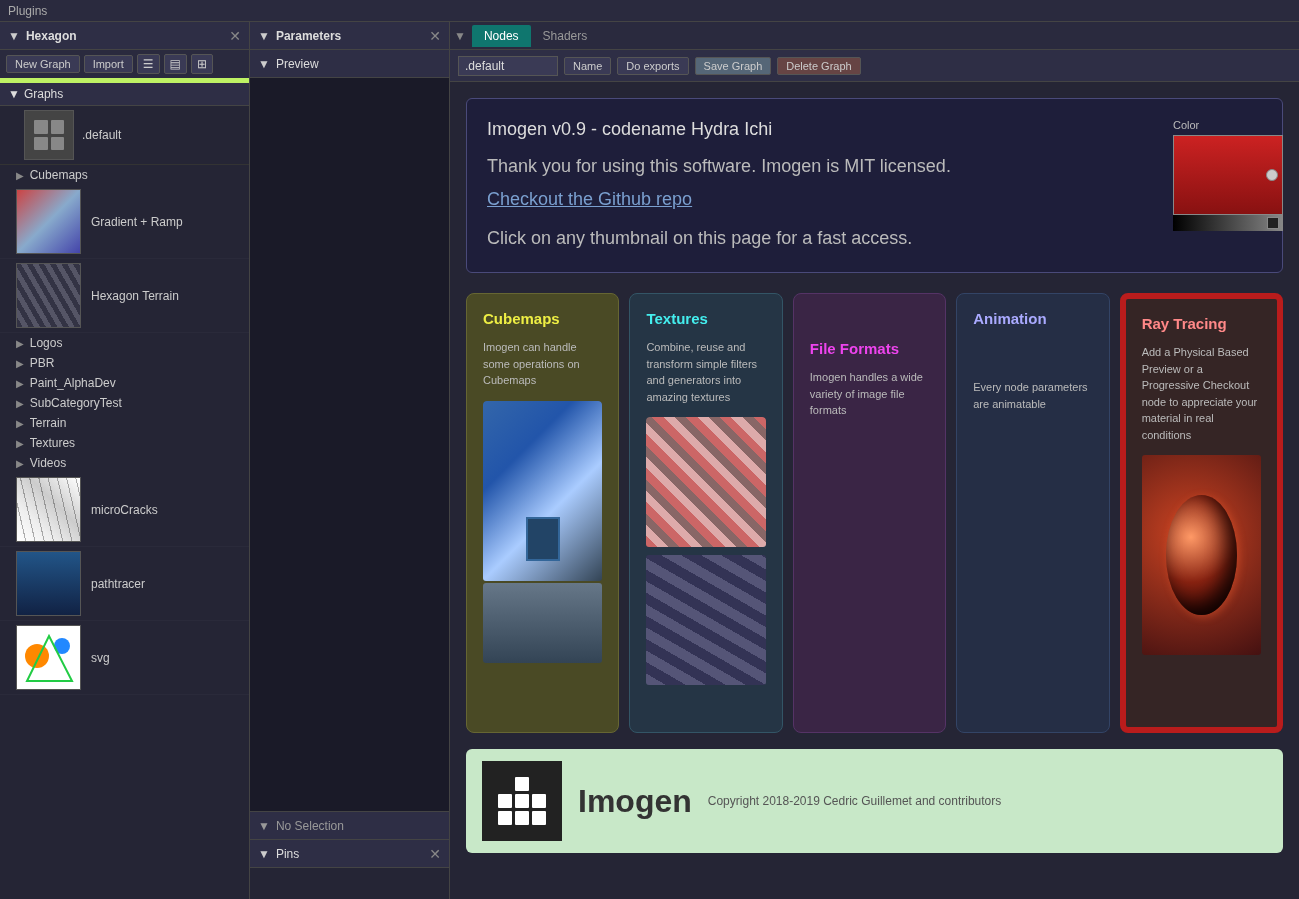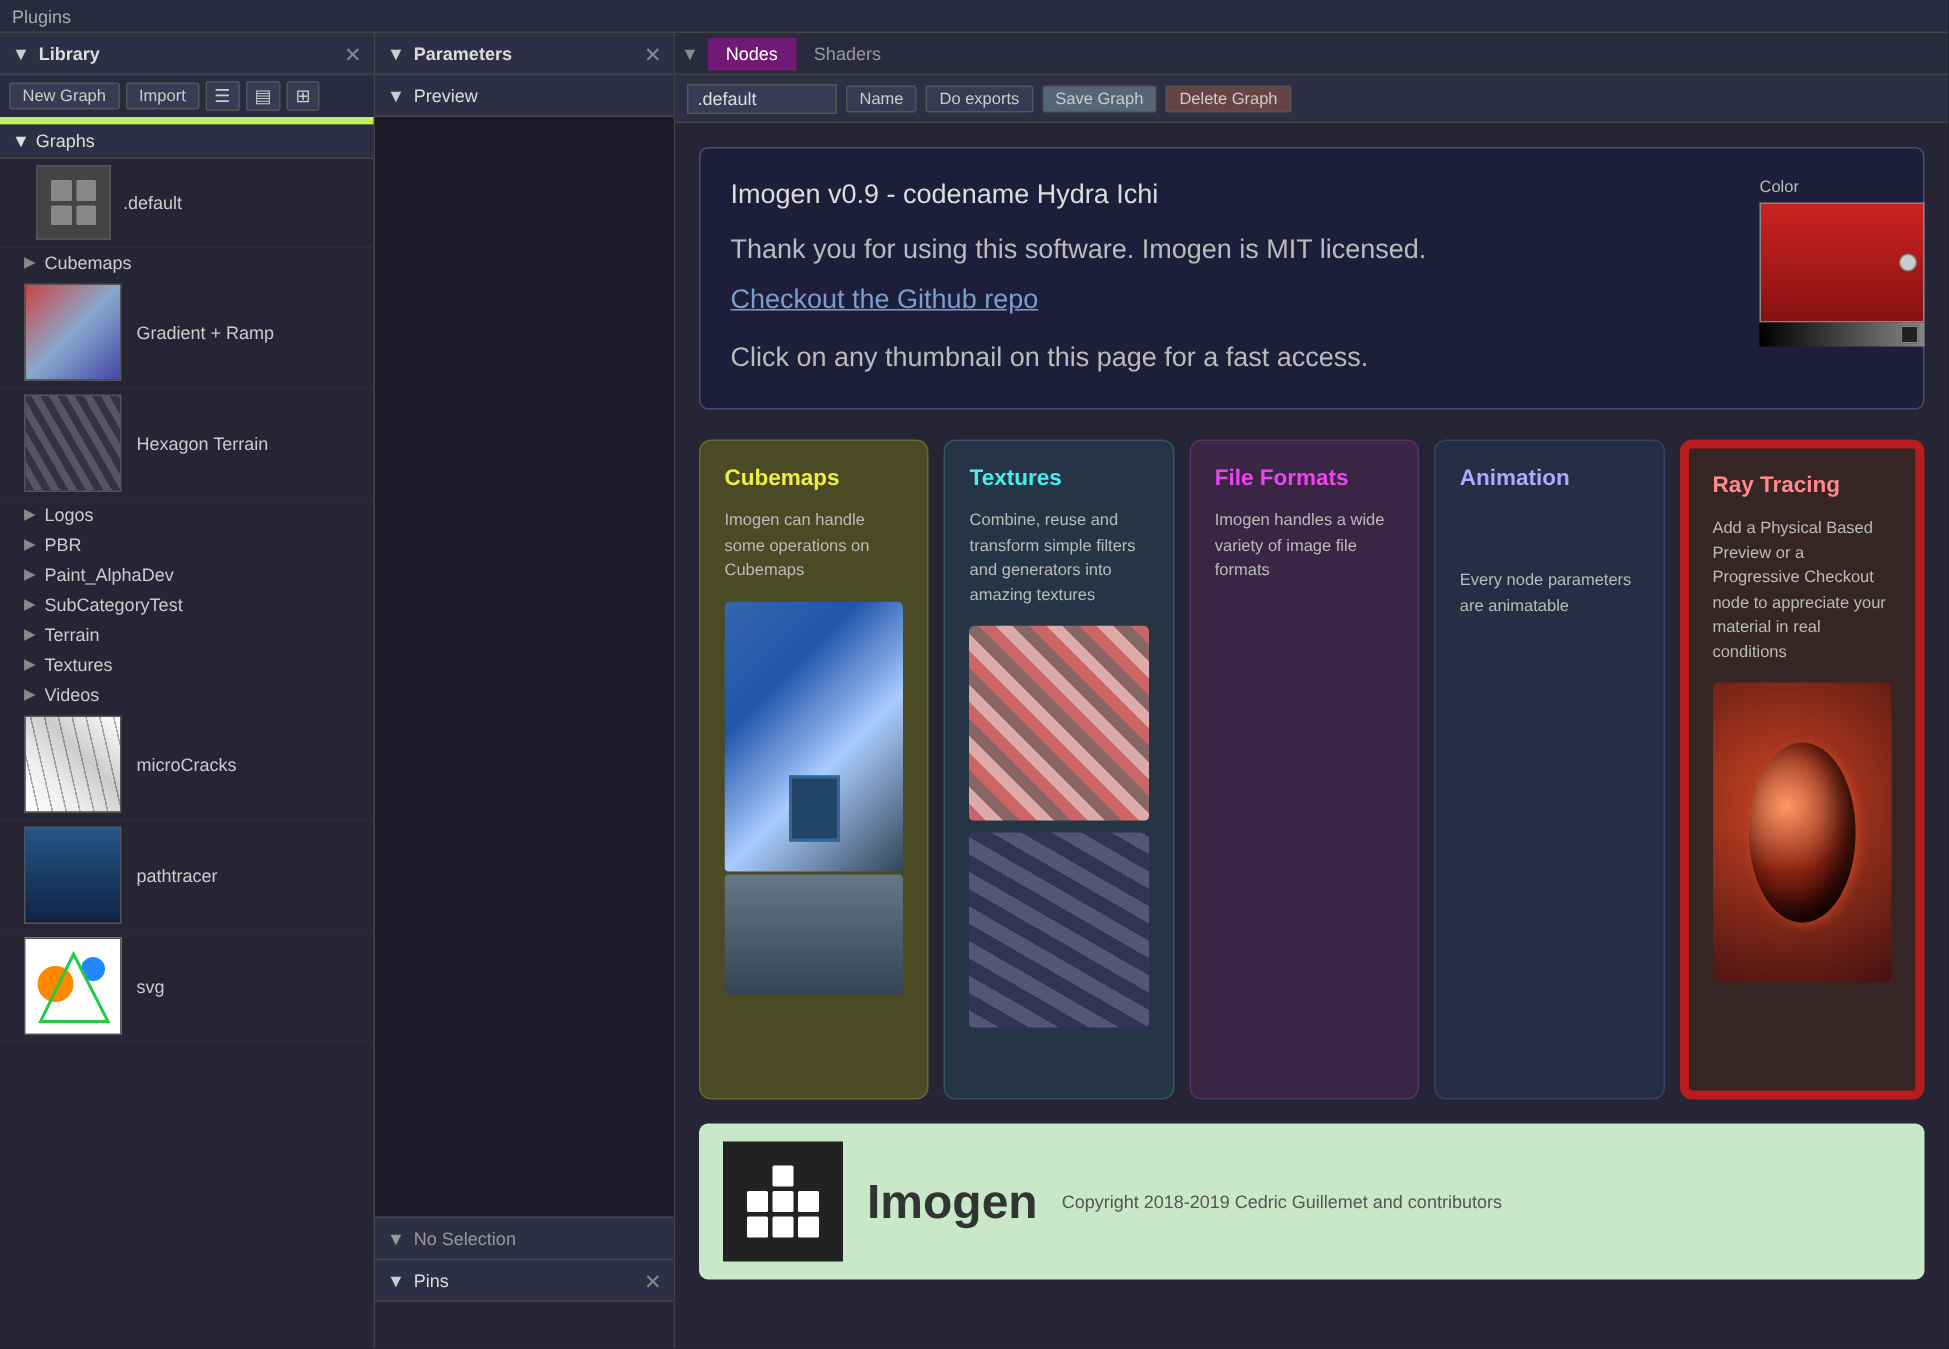--- a/index.html
+++ b/index.html
@@ -644,7 +644,7 @@
     <div class="panel-header">
       <div class="panel-header-left">
         <span>▼</span>
-        <span class="panel-title">Library</span>
+        <span class="panel-title">Hexagon</span>
       </div>
       <button class="close-btn">✕</button>
     </div>

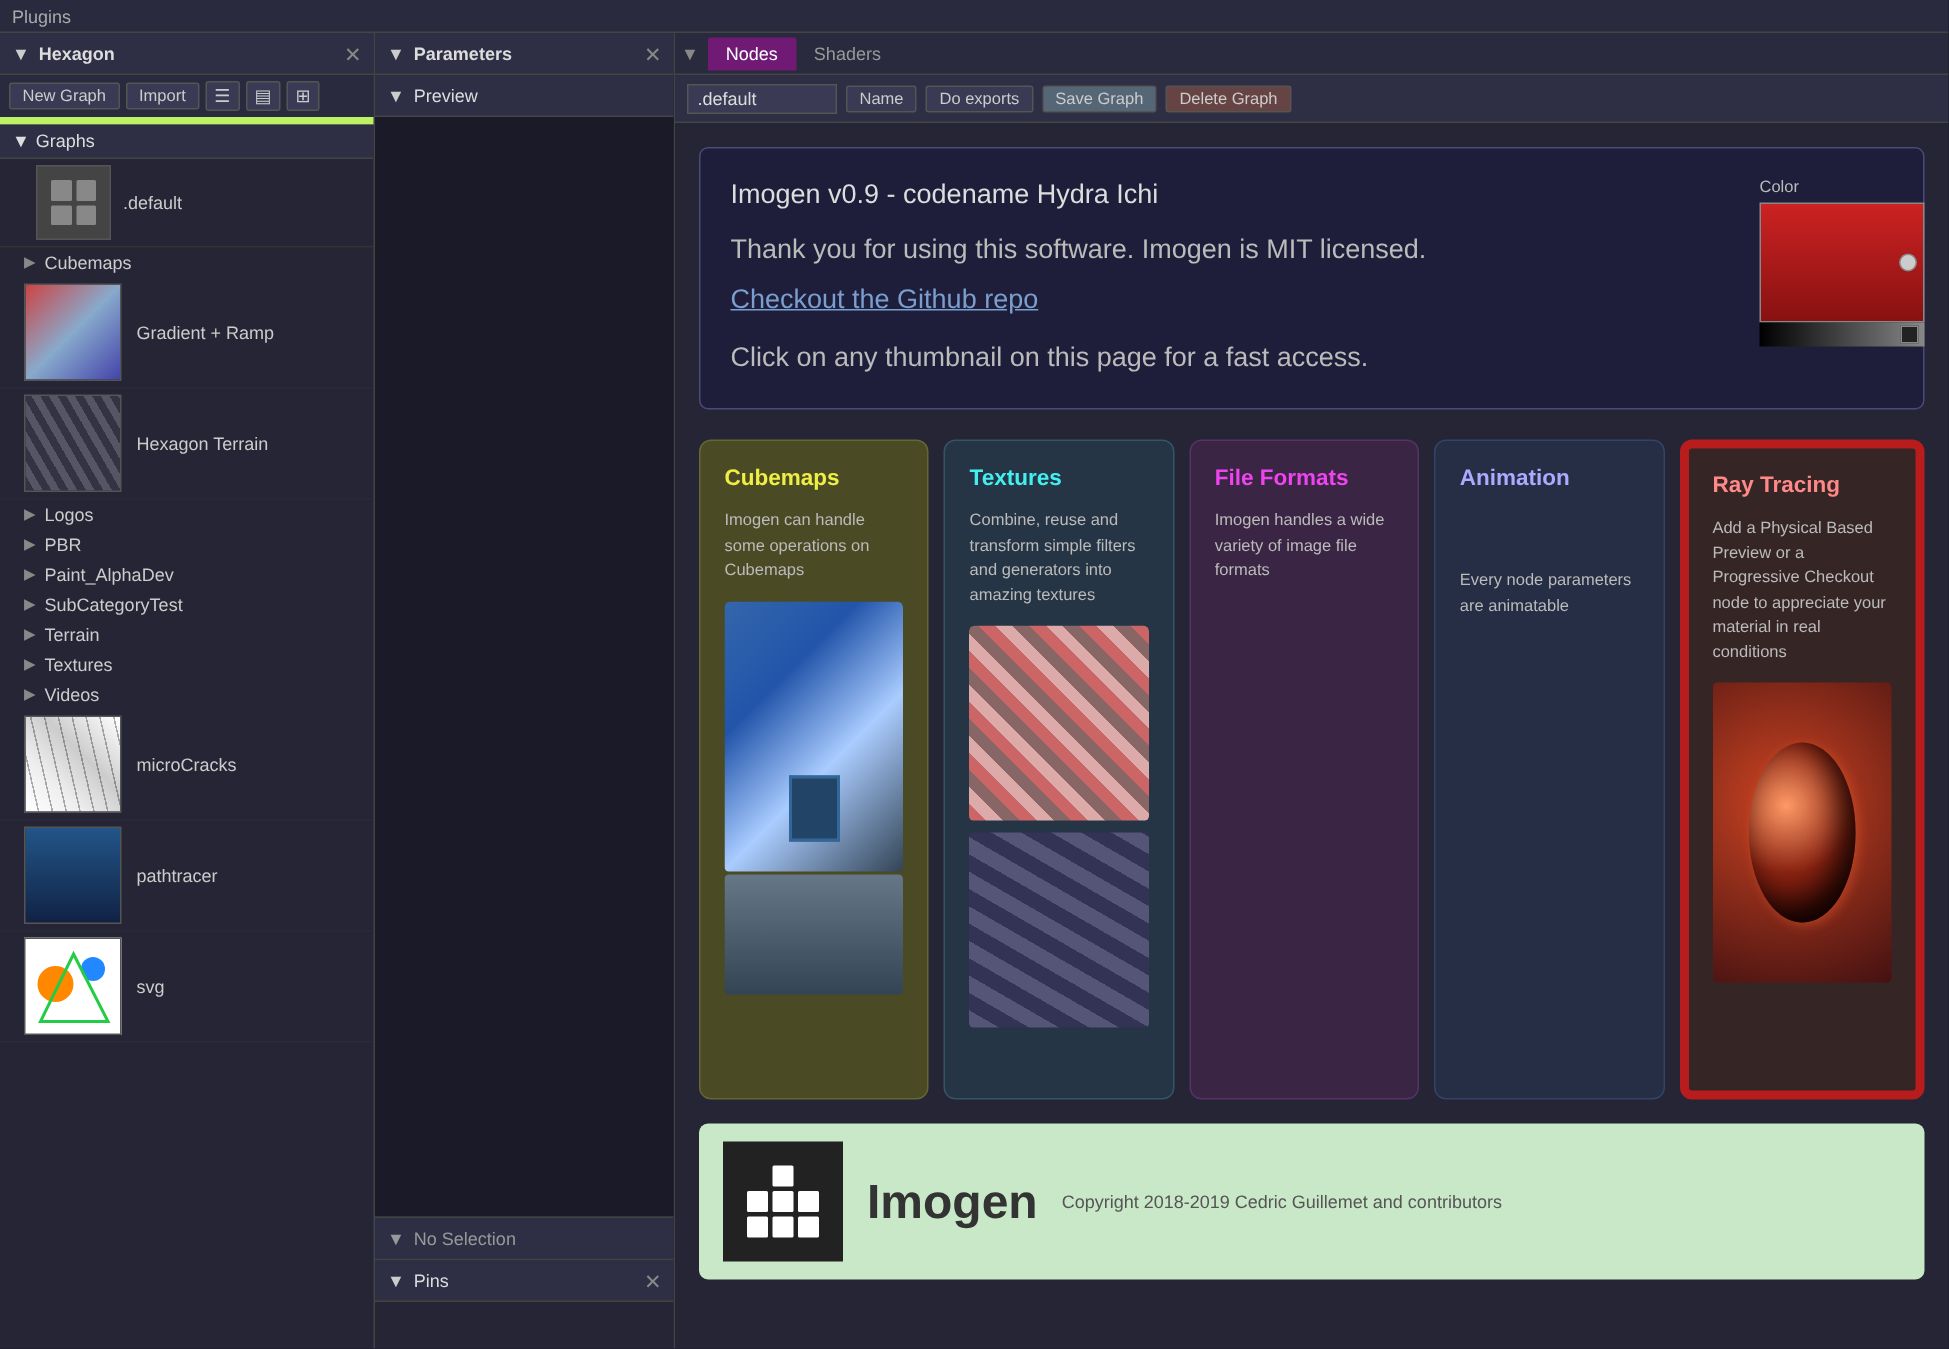--- a/index.html
+++ b/index.html
@@ -256,7 +256,7 @@
     }
 
     .tab-btn.active {
-      background: #701a75;
+      background: #0f766e;
       color: #fff;
     }
 

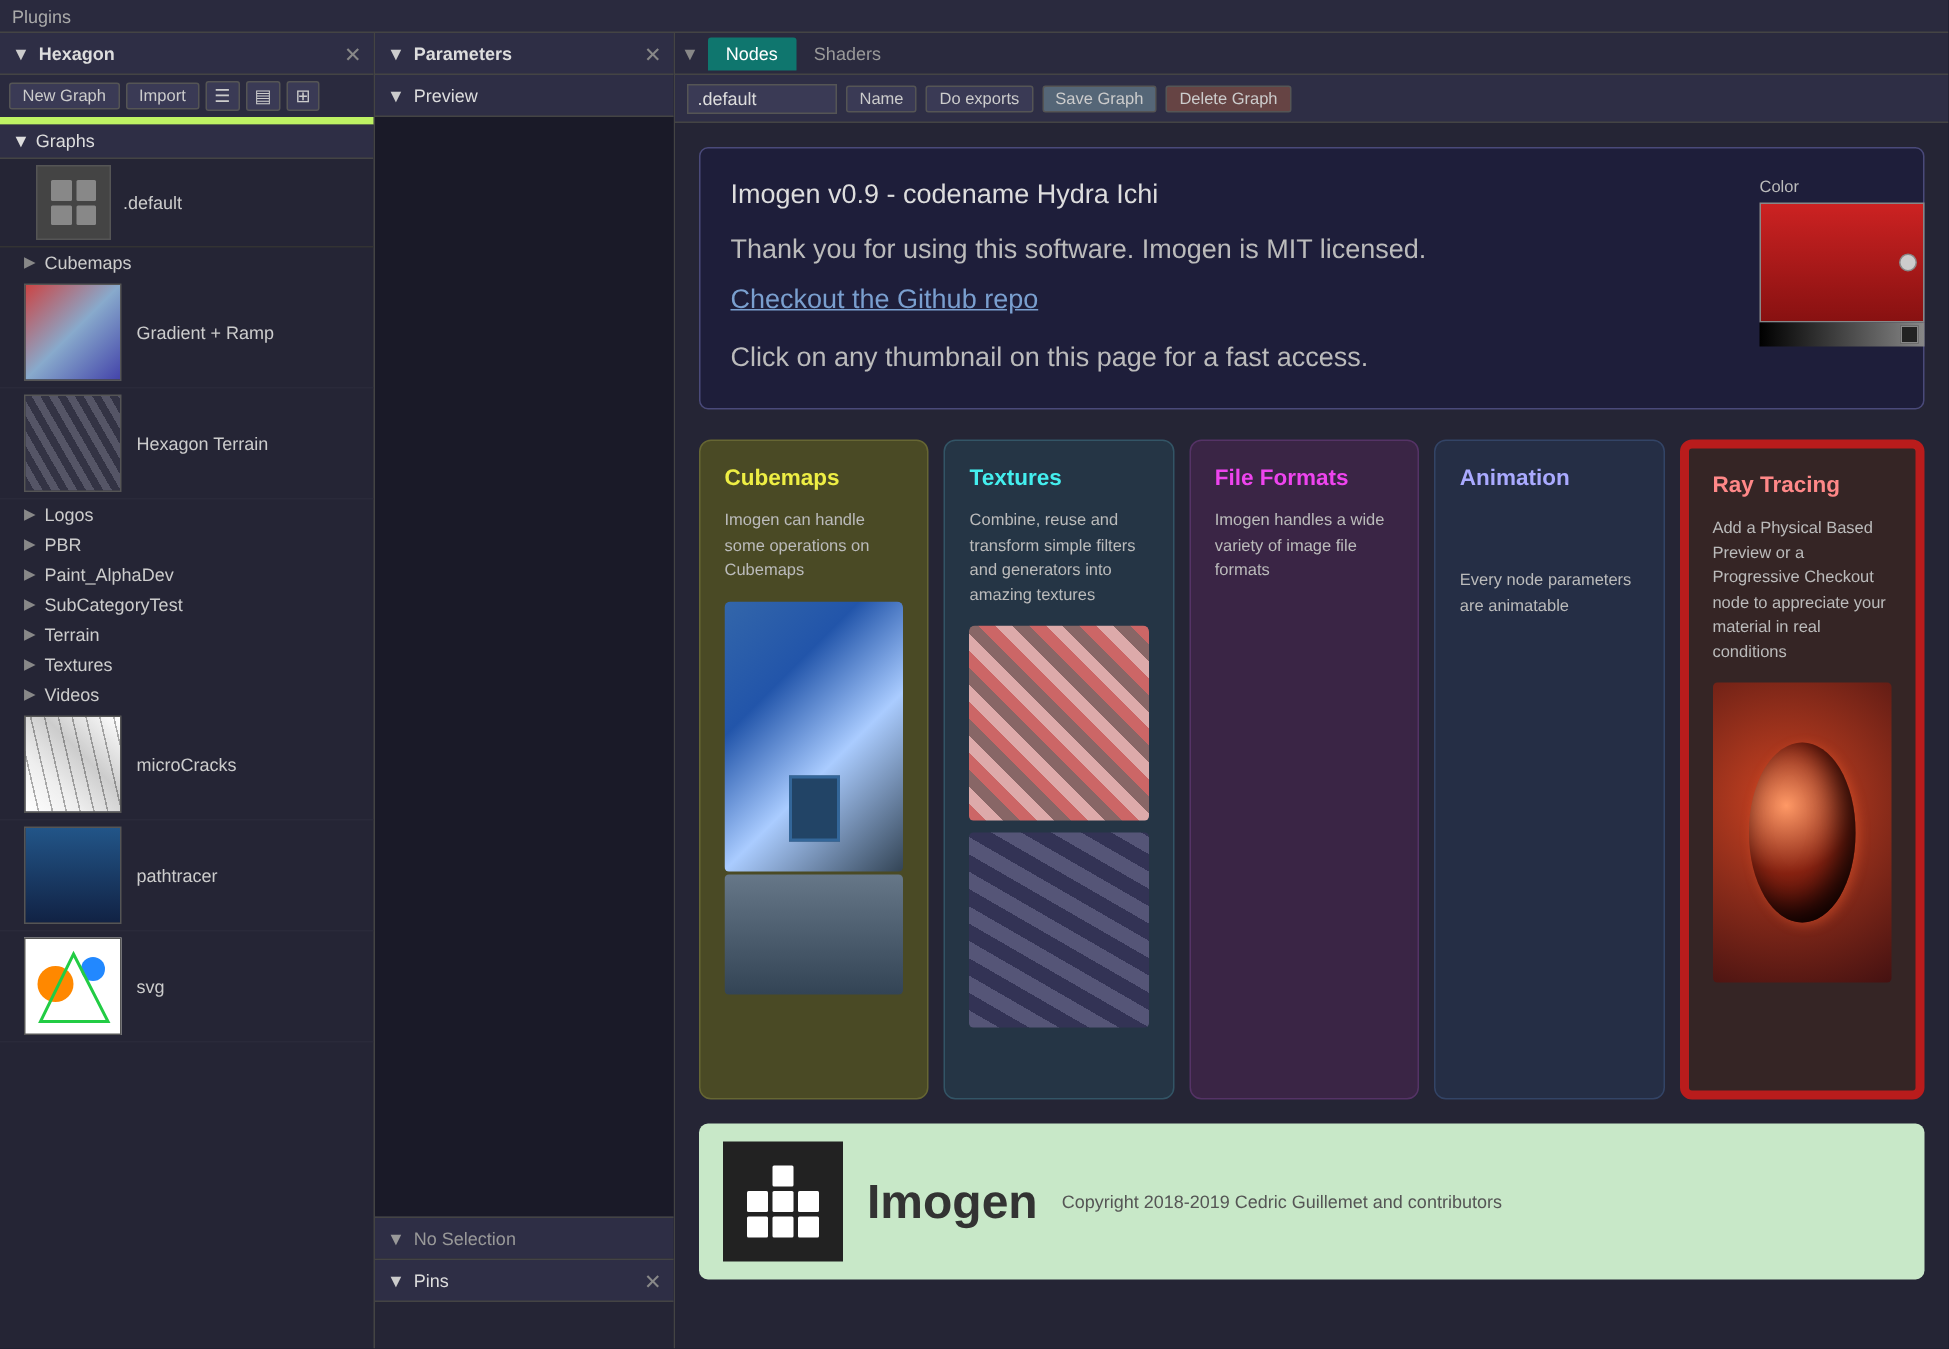--- a/index.html
+++ b/index.html
@@ -417,7 +417,7 @@
 
     .feature-card.cubemaps .feature-title { color: #eeee44; }
     .feature-card.textures .feature-title { color: #44eeee; }
-    .feature-card.file-formats .feature-title { color: #ee44ee; }
+    .feature-card.file-formats .feature-title { color: #ee44ee; margin-top: 30px; }
     .feature-card.animation .feature-title { color: #aaaaff; }
     .feature-card.ray-tracing .feature-title { color: #ff8888; }
 

